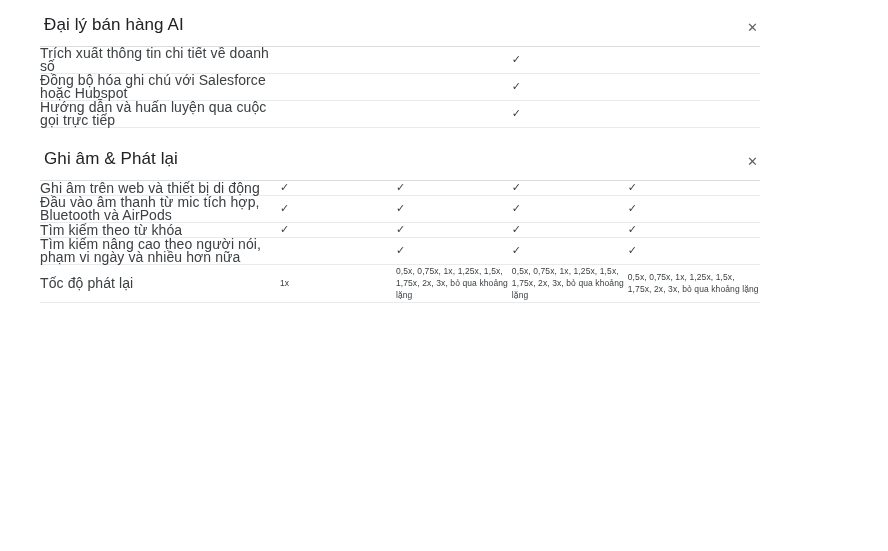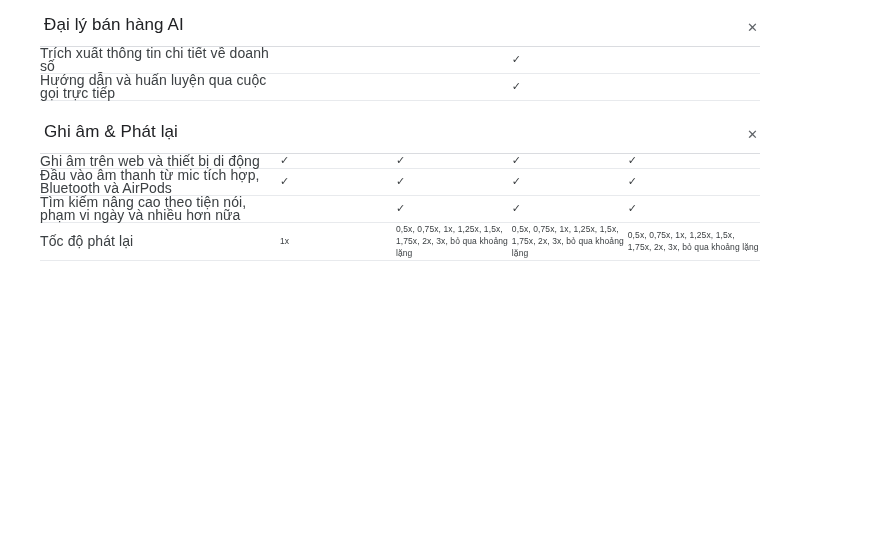--- a/index.html
+++ b/index.html
@@ -124,6 +124,13 @@
           <td class="val-cell pad-d"><span class="check"></span></td>
         </tr>
         <tr>
+          <td class="label-cell">Đồng bộ hóa ghi chú với Salesforce hoặc Hubspot</td>
+          <td class="val-cell pad-a"><span class="check"></span></td>
+          <td class="val-cell pad-b"><span class="check"></span></td>
+          <td class="val-cell pad-c"><span class="check">✓</span></td>
+          <td class="val-cell pad-d"><span class="check"></span></td>
+        </tr>
+        <tr>
           <td class="label-cell">Hướng dẫn và huấn luyện qua cuộc gọi trực tiếp</td>
           <td class="val-cell pad-a"><span class="check"></span></td>
           <td class="val-cell pad-b"><span class="check"></span></td>

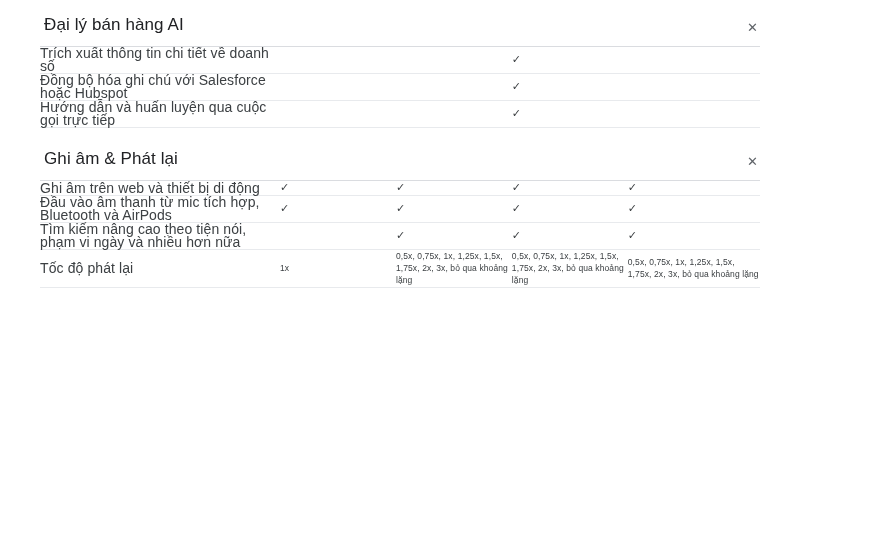--- a/index.html
+++ b/index.html
@@ -172,6 +172,13 @@
           <td class="val-cell pad-d"><span class="check">✓</span></td>
         </tr>
         <tr>
+          <td class="label-cell">Tìm kiếm theo từ khóa</td>
+          <td class="val-cell pad-a"><span class="check">✓</span></td>
+          <td class="val-cell pad-b"><span class="check">✓</span></td>
+          <td class="val-cell pad-c"><span class="check">✓</span></td>
+          <td class="val-cell pad-d"><span class="check">✓</span></td>
+        </tr>
+        <tr>
           <td class="label-cell">Tìm kiếm nâng cao theo tiện nói, phạm vi ngày và nhiều hơn nữa</td>
           <td class="val-cell pad-a"><span class="check"></span></td>
           <td class="val-cell pad-b"><span class="check">✓</span></td>

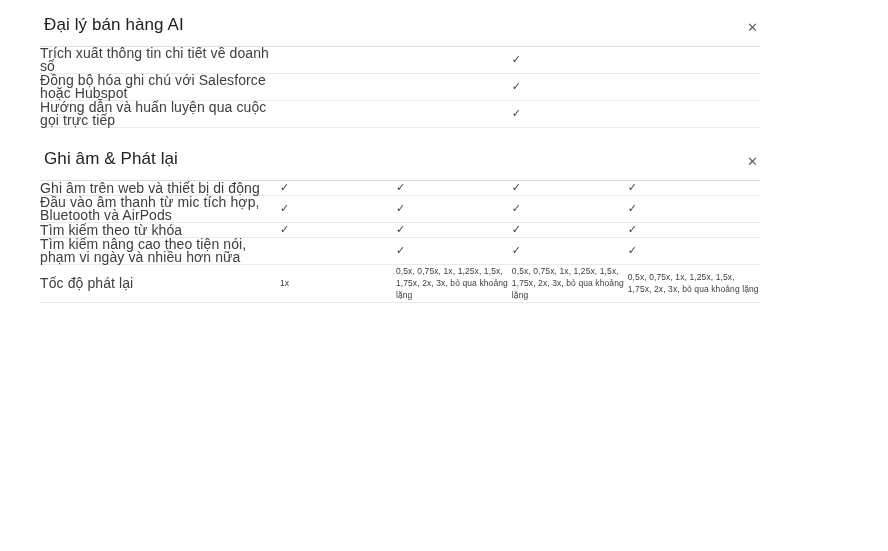--- a/index.html
+++ b/index.html
@@ -179,7 +179,7 @@
           <td class="val-cell pad-d"><span class="check">✓</span></td>
         </tr>
         <tr>
-          <td class="label-cell">Tìm kiếm nâng cao theo tiện nói, phạm vi ngày và nhiều hơn nữa</td>
+          <td class="label-cell">Tìm kiếm nâng cao theo người nói, phạm vi ngày và nhiều hơn nữa</td>
           <td class="val-cell pad-a"><span class="check"></span></td>
           <td class="val-cell pad-b"><span class="check">✓</span></td>
           <td class="val-cell pad-c"><span class="check">✓</span></td>

